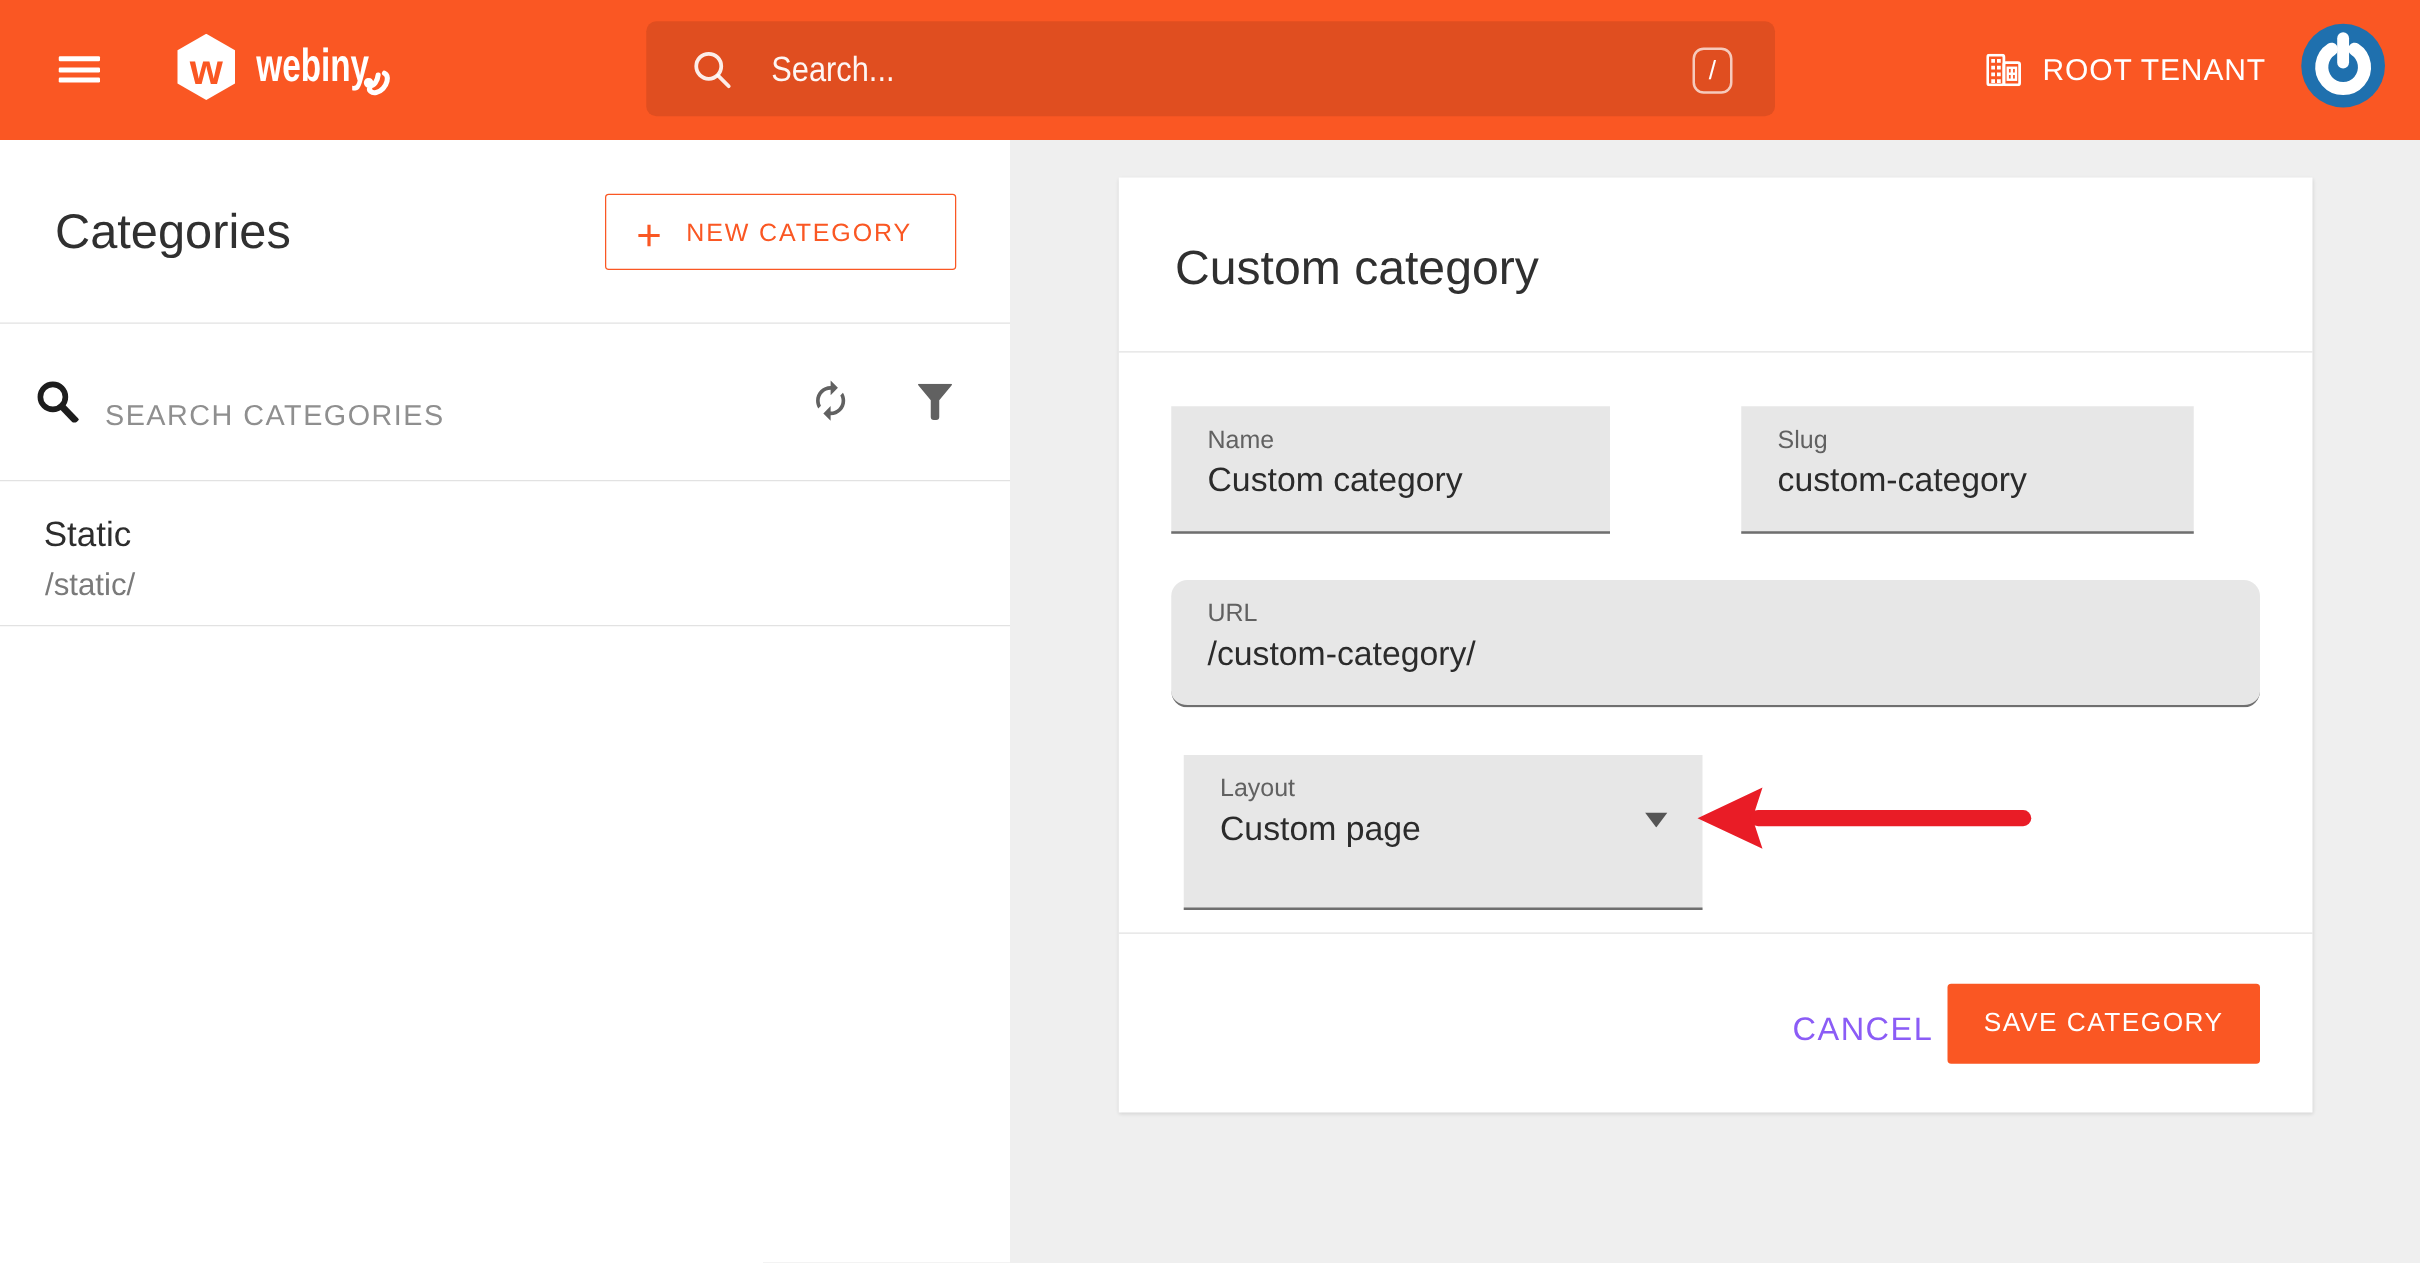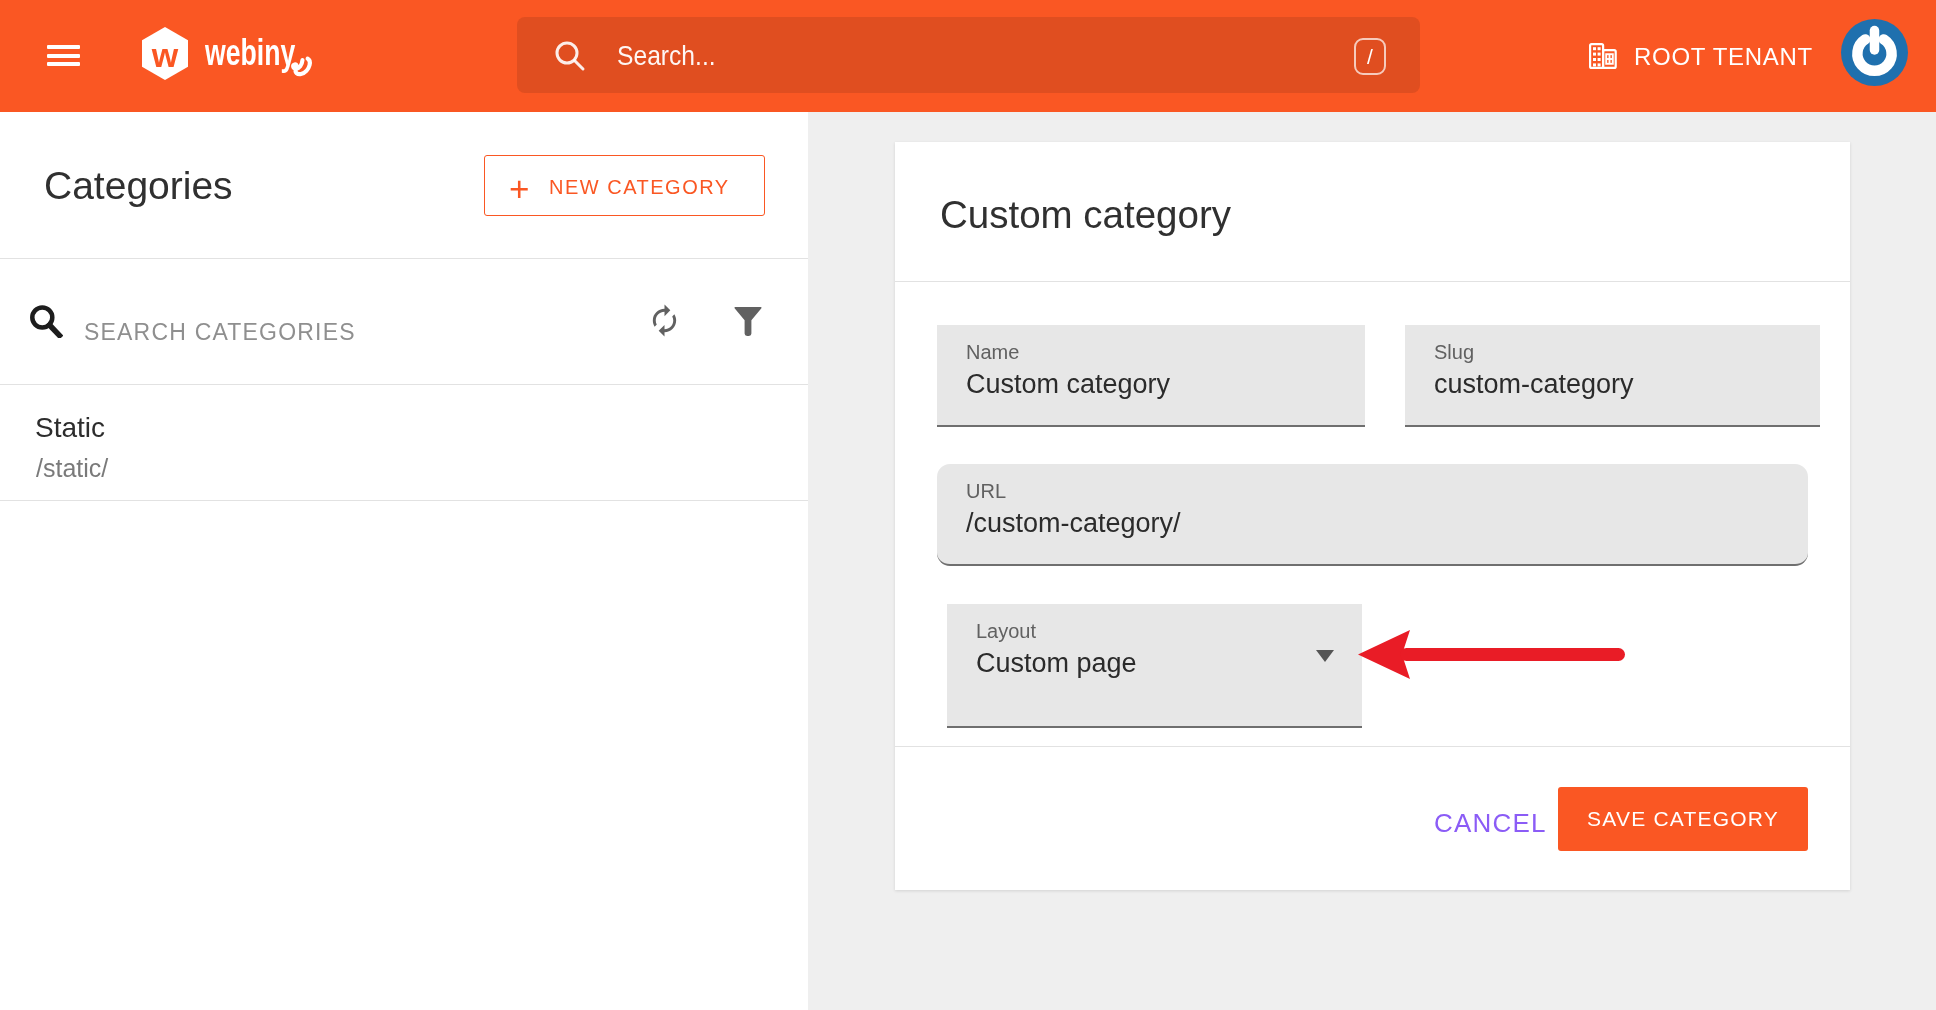--- a/index.html
+++ b/index.html
@@ -105,7 +105,7 @@
   <div class="abs" id="card">
     <div id="cardtitle">Custom category</div>
     <div class="cdiv" style="top:139px;"></div>
-    <div class="field" style="left:42px;top:183px;width:428px;height:102px;">
+    <div class="field" style="left:42px;top:183px;width:351px;height:102px;">
       <div class="lab">Name</div>
       <div class="val">Custom category</div>
     </div>

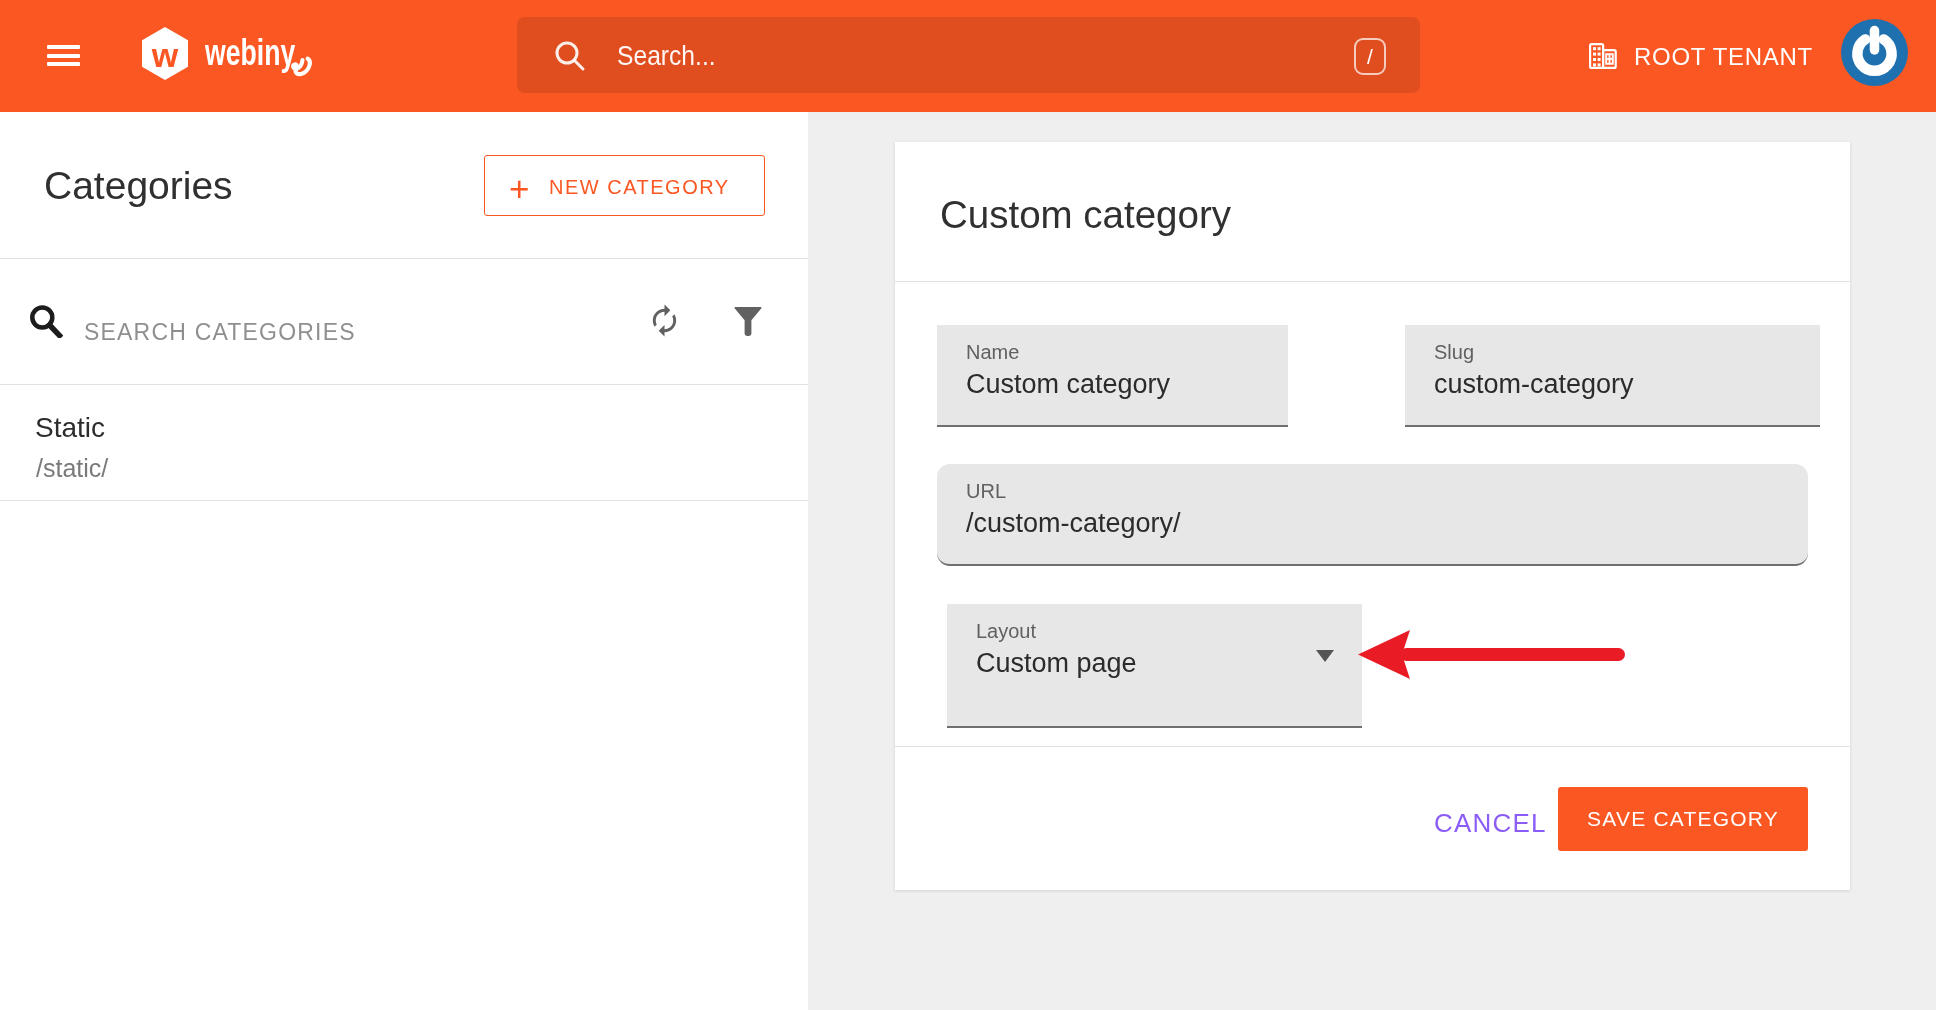--- a/index.html
+++ b/index.html
@@ -109,7 +109,7 @@
       <div class="lab">Name</div>
       <div class="val">Custom category</div>
     </div>
-    <div class="field" style="left:498px;top:183px;width:415px;height:102px;margin-left:12px;">
+    <div class="field" style="left:498px;top:183px;width:362px;height:102px;">
       <div class="lab">Slug</div>
       <div class="val">custom-category</div>
     </div>

